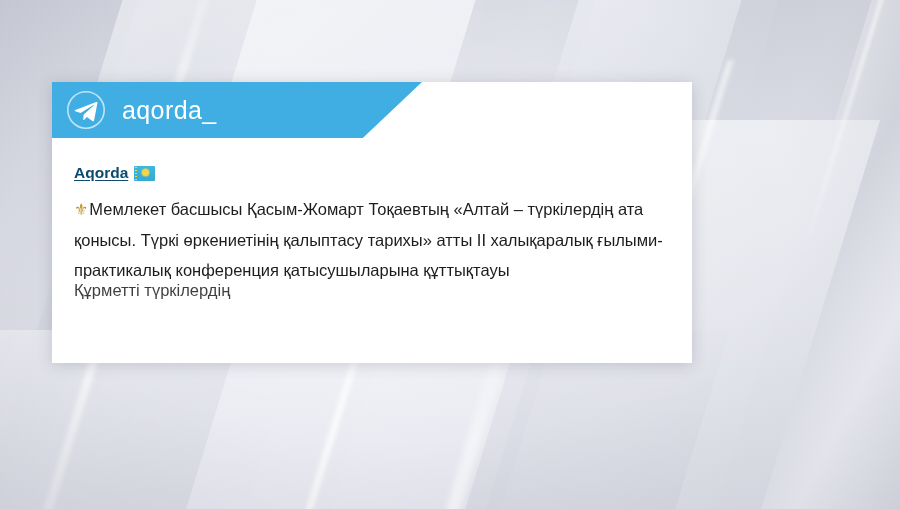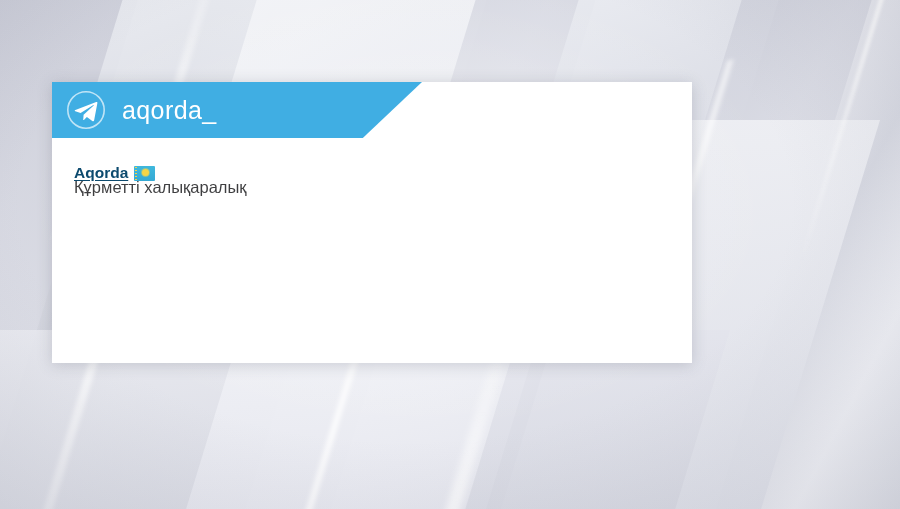--- a/index.html
+++ b/index.html
@@ -243,6 +243,9 @@
         <span id="source-flag"></span>
       </div>
 
+      <div id="post-text">
+        <span class="bullet-emoji">⚜</span><span>Мемлекет басшысы Қасым-Жомарт Тоқаевтың «Алтай – түркілердің ата қонысы. Түркі өркениетінің қалыптасу тарихы» атты II халықаралық ғылыми-практикалық конференция қатысушыларына құттықтауы</span>
+      </div>
 
       <div id="clipped-line">Құрметті халықаралық</div>
     </div>

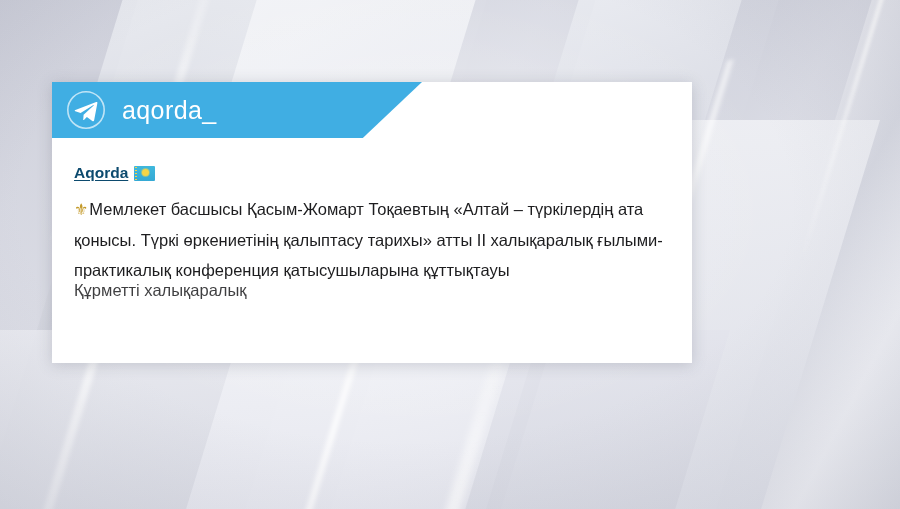--- a/index.html
+++ b/index.html
@@ -247,7 +247,7 @@
         <span class="bullet-emoji">⚜</span><span>Мемлекет басшысы Қасым-Жомарт Тоқаевтың «Алтай – түркілердің ата қонысы. Түркі өркениетінің қалыптасу тарихы» атты II халықаралық ғылыми-практикалық конференция қатысушыларына құттықтауы</span>
       </div>
 
-      <div id="clipped-line">Құрметті халықаралық</div>
+      <div id="clipped-line">Құрметті түркілердің</div>
     </div>
 
   </div>

